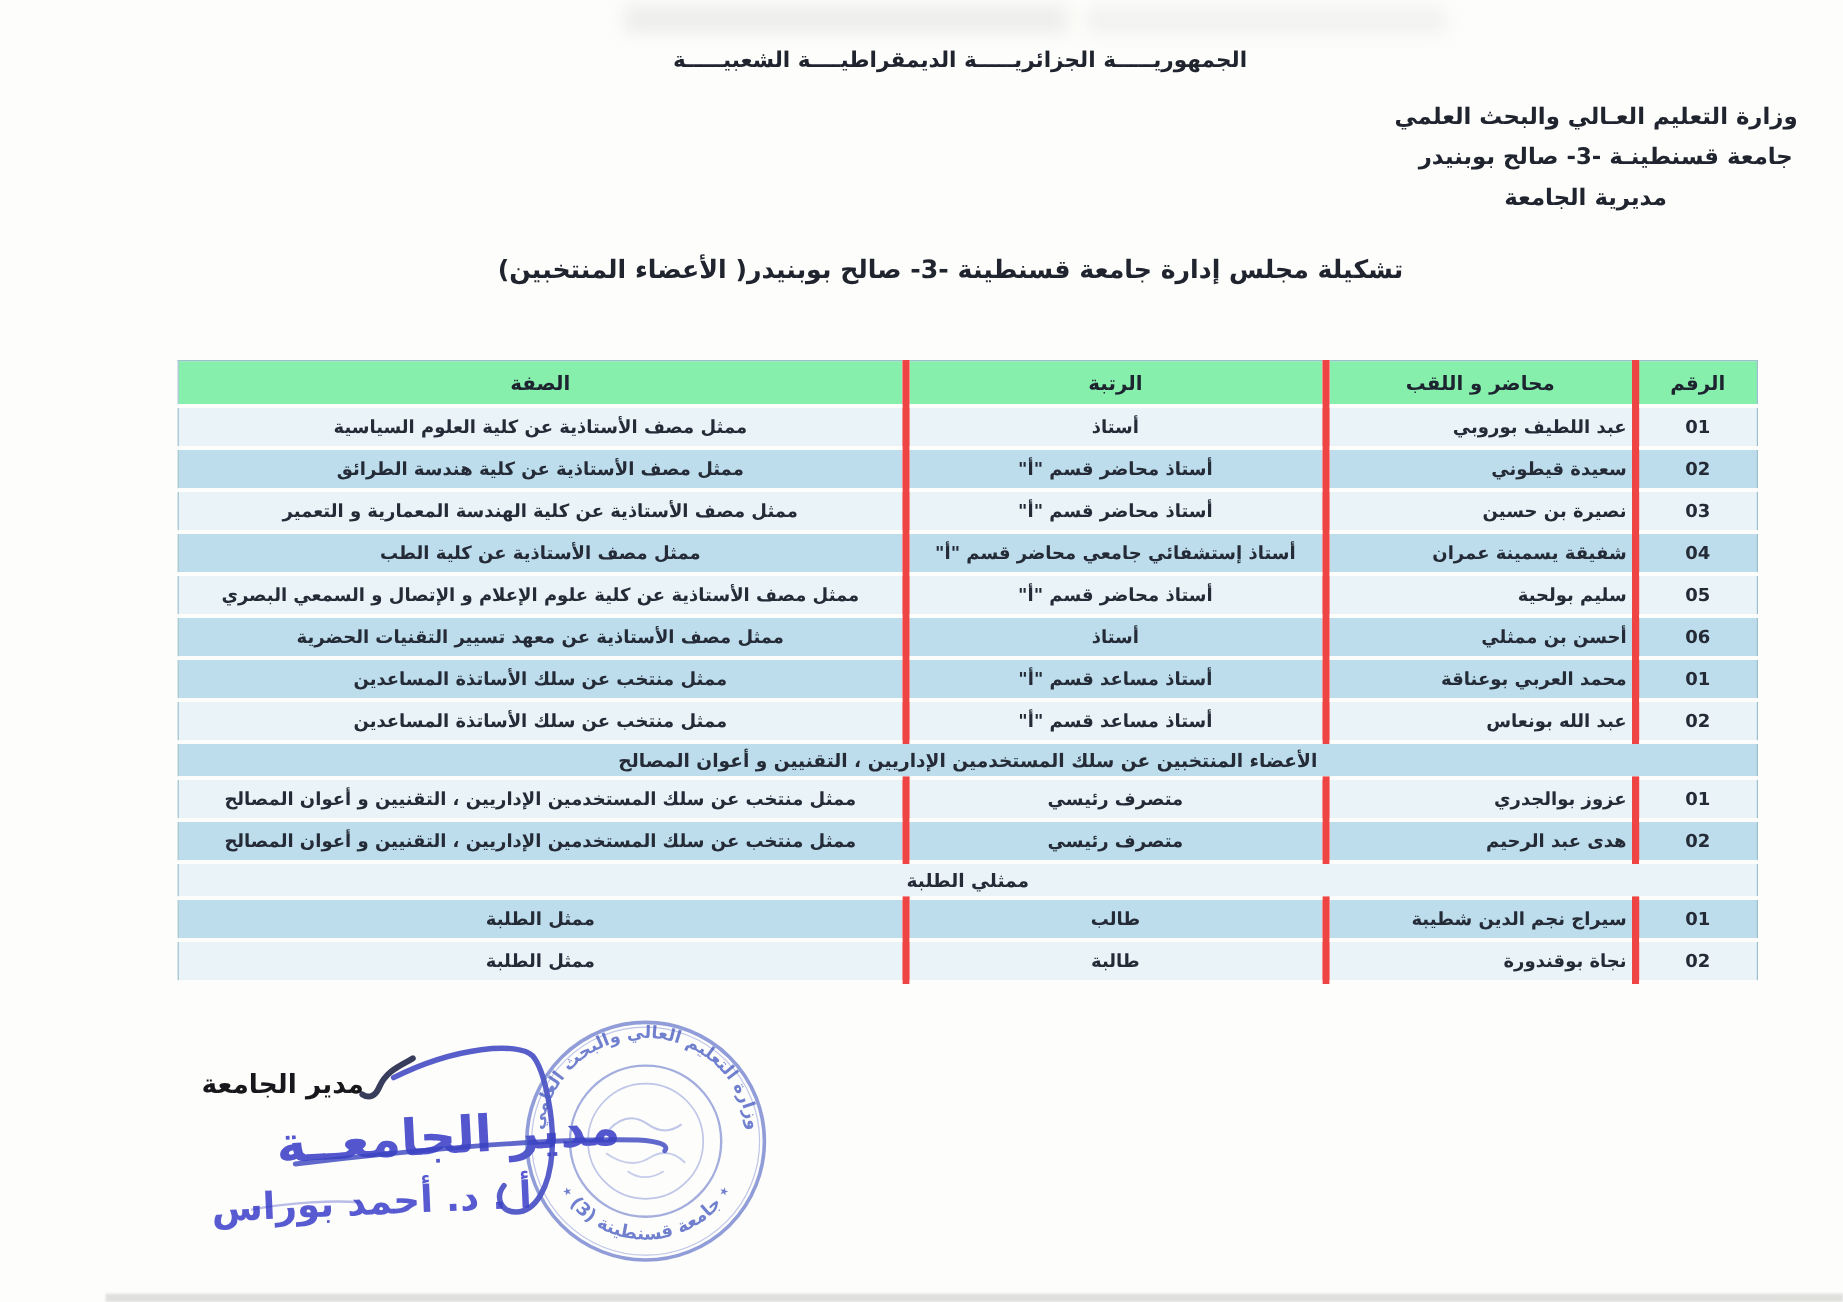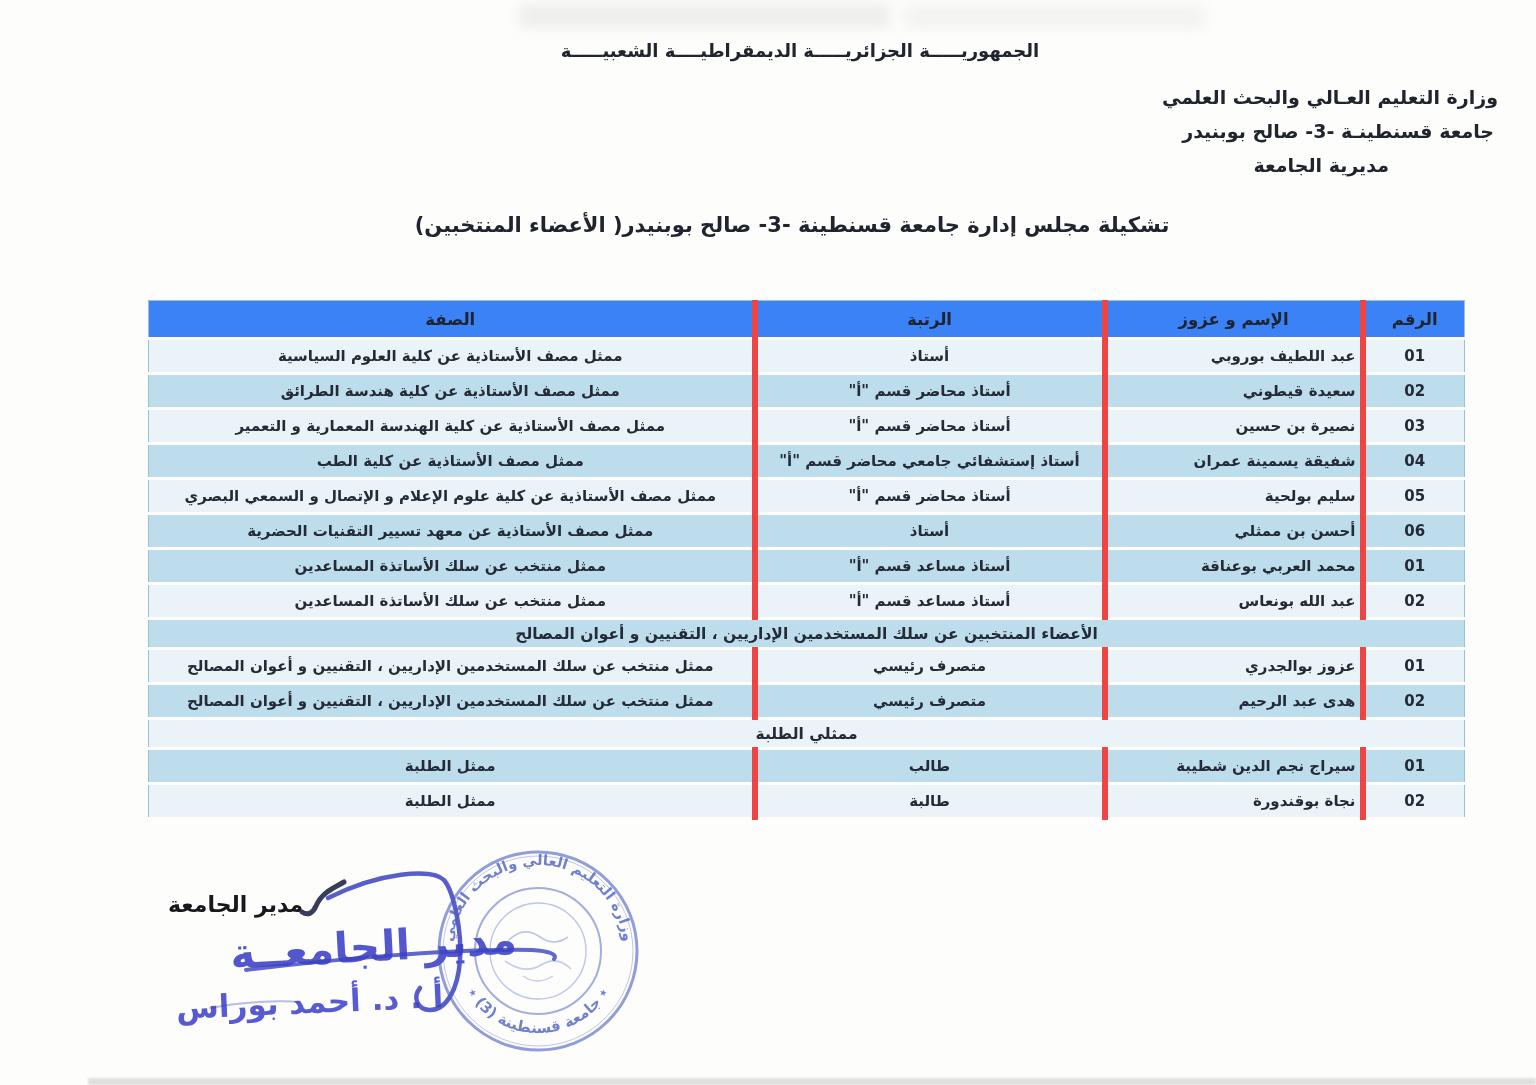--- a/index.html
+++ b/index.html
@@ -41,7 +41,7 @@
   }
   table.board th:last-child, table.board td:last-child { border-left:none; }
   table.board tr.band td { border-left:none; }
-  thead th { height:38px; background:#3b82f6; font-size:16.5px; text-align:center; color:#1d2430; }
+  thead th { height:38px; background:#86efac; font-size:16.5px; text-align:center; color:#1d2430; }
   tr.band td { height:30px; text-align:center; font-size:15.5px; }
   tr.row td { height:35px; font-size:15px; }
   tr.bg-b { background:#bddcec; }

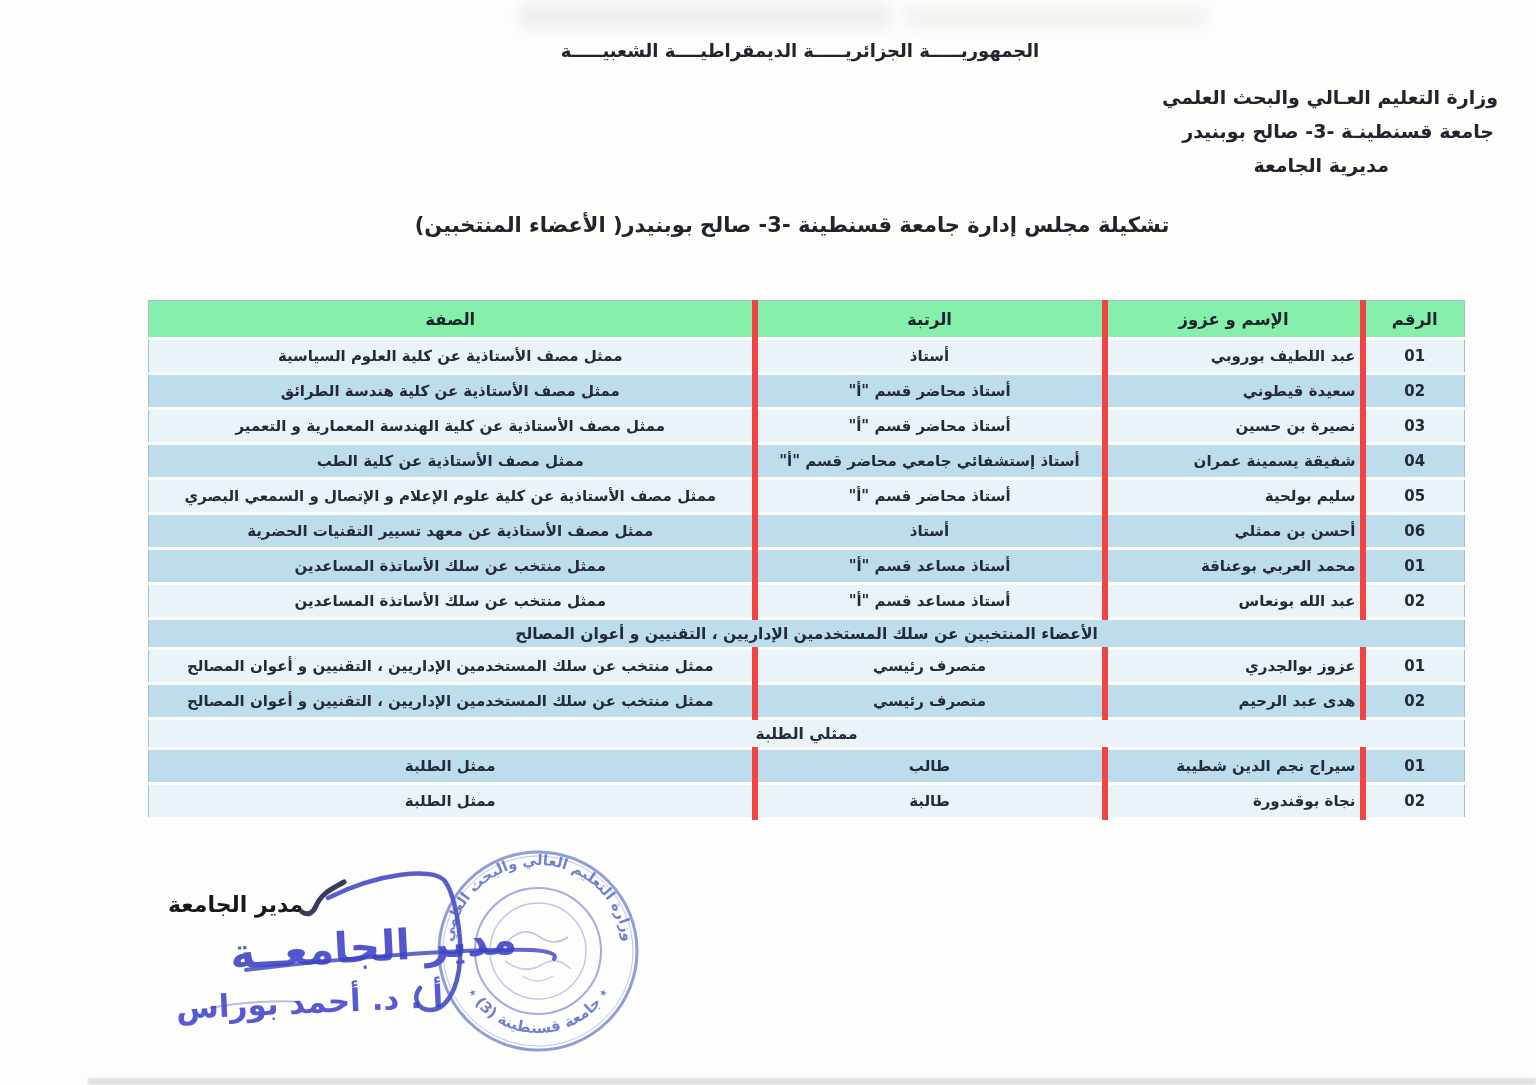--- a/index.html
+++ b/index.html
@@ -88,7 +88,7 @@
   <thead>
     <tr>
       <th>الرقم</th>
-      <th>الإسم و عزوز</th>
+      <th>محاضر و اللقب</th>
       <th>الرتبة</th>
       <th>الصفة</th>
     </tr>

